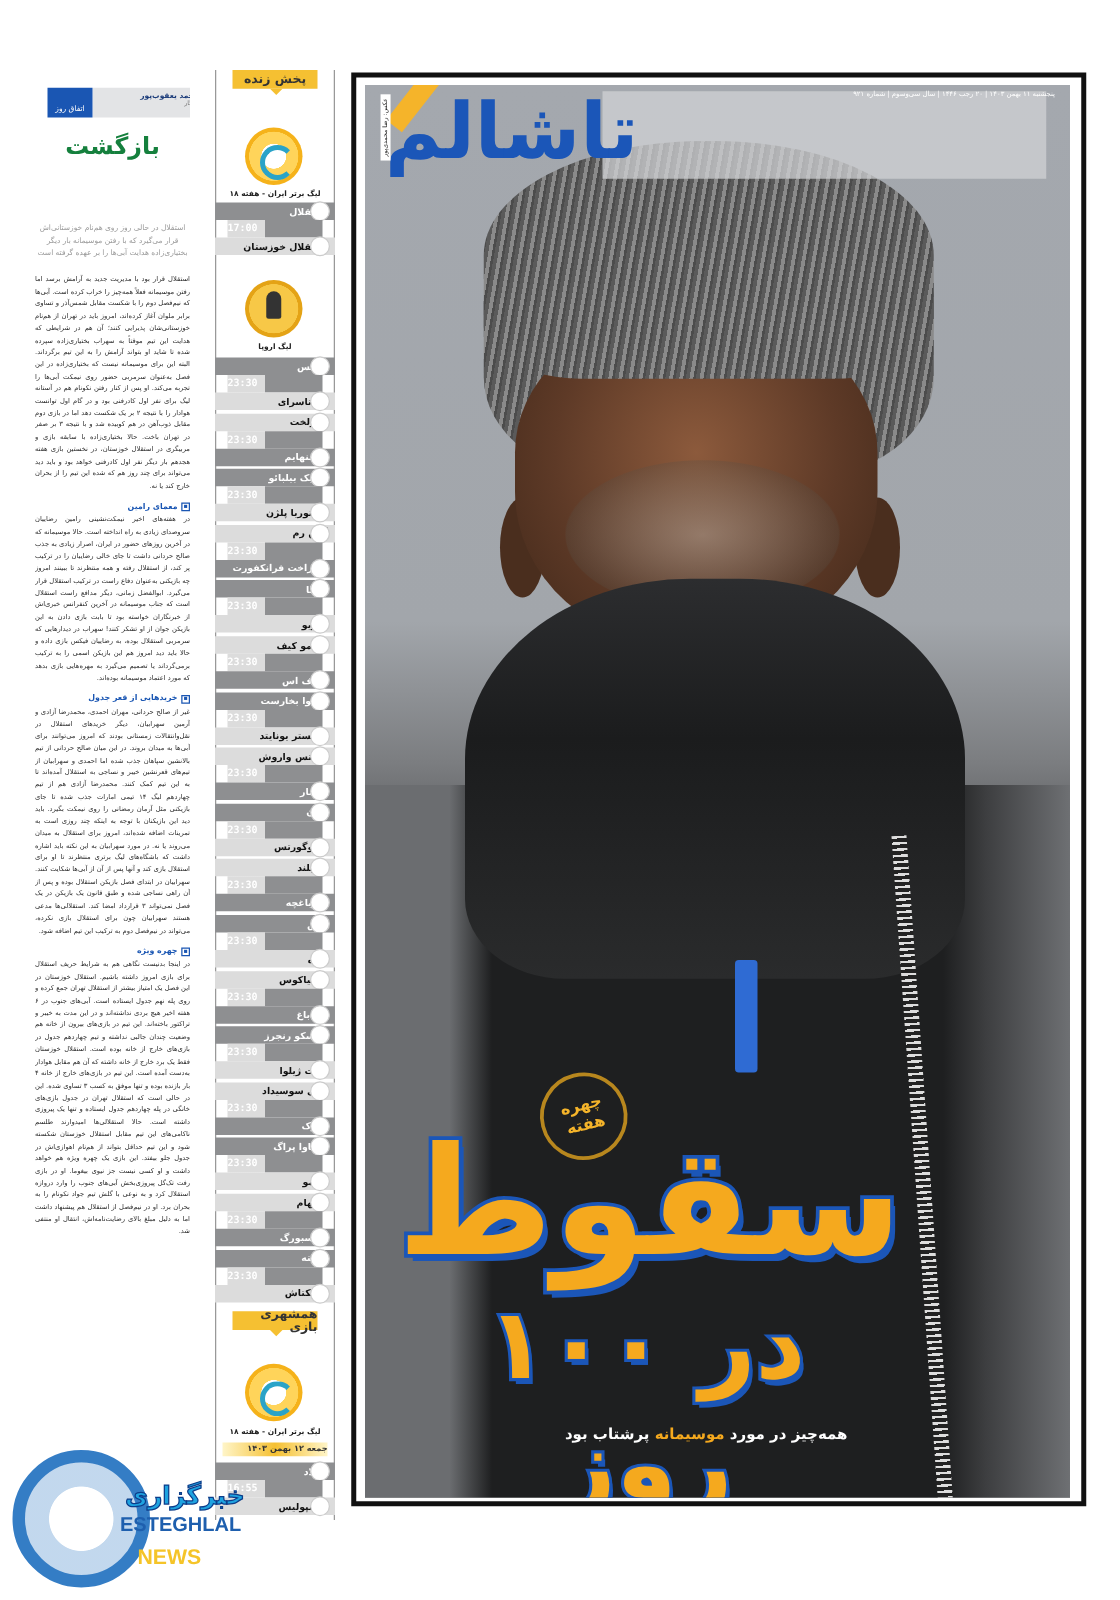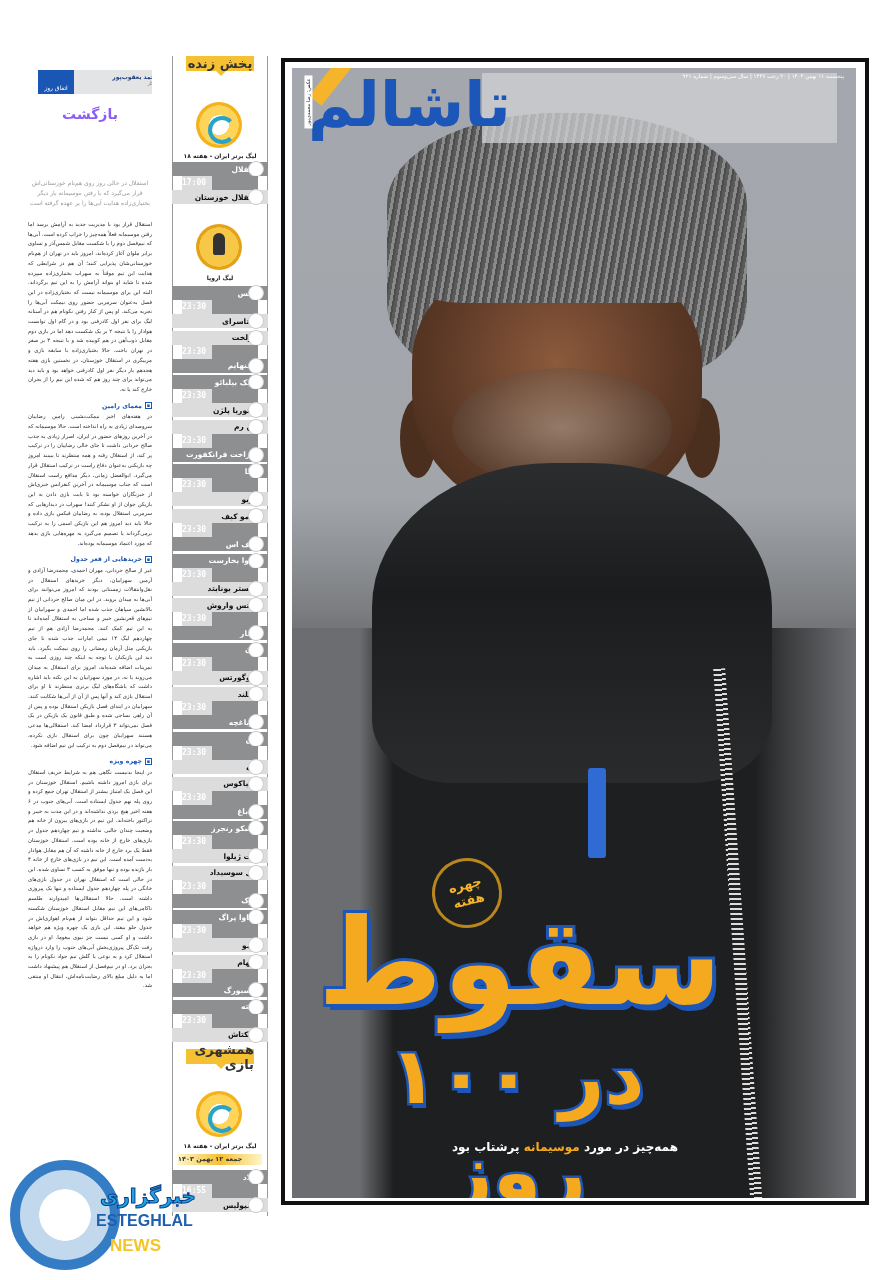--- a/index.html
+++ b/index.html
@@ -27,7 +27,7 @@
   
   .sched { position: absolute; left: 172px; top: 56px; width: 96px; height: 1160px; }
   .sched .rail { position: absolute; left: 0; right: 0; top: 0; bottom: 0; border-left: 1px solid #999; border-right: 1px solid #999; }
-  .pill { position: absolute; left: 14px; width: 68px; height: 15px; background: #f5c032; color: #333; font-size: 13px; font-weight: bold; display:flex; align-items:center; justify-content:center; }
+  .pill { position: absolute; left: 14px; width: 68px; height: 15px; background: #f5c032; color: #333; font-size: 10px; font-weight: bold; display:flex; align-items:center; justify-content:center; }
   .pill::after { content:""; position:absolute; bottom:-5px; left:30px; border-left:5px solid transparent; border-right:5px solid transparent; border-top:5px solid #f5c032; }
   .league-logo { position: absolute; left: 24px; width: 46px; height: 46px; border-radius: 50%; }
   .logo-pl { background: radial-gradient(circle at 50% 50%, #fff 0 30%, #ffd45a 31% 60%, #f5b21a 61%); }

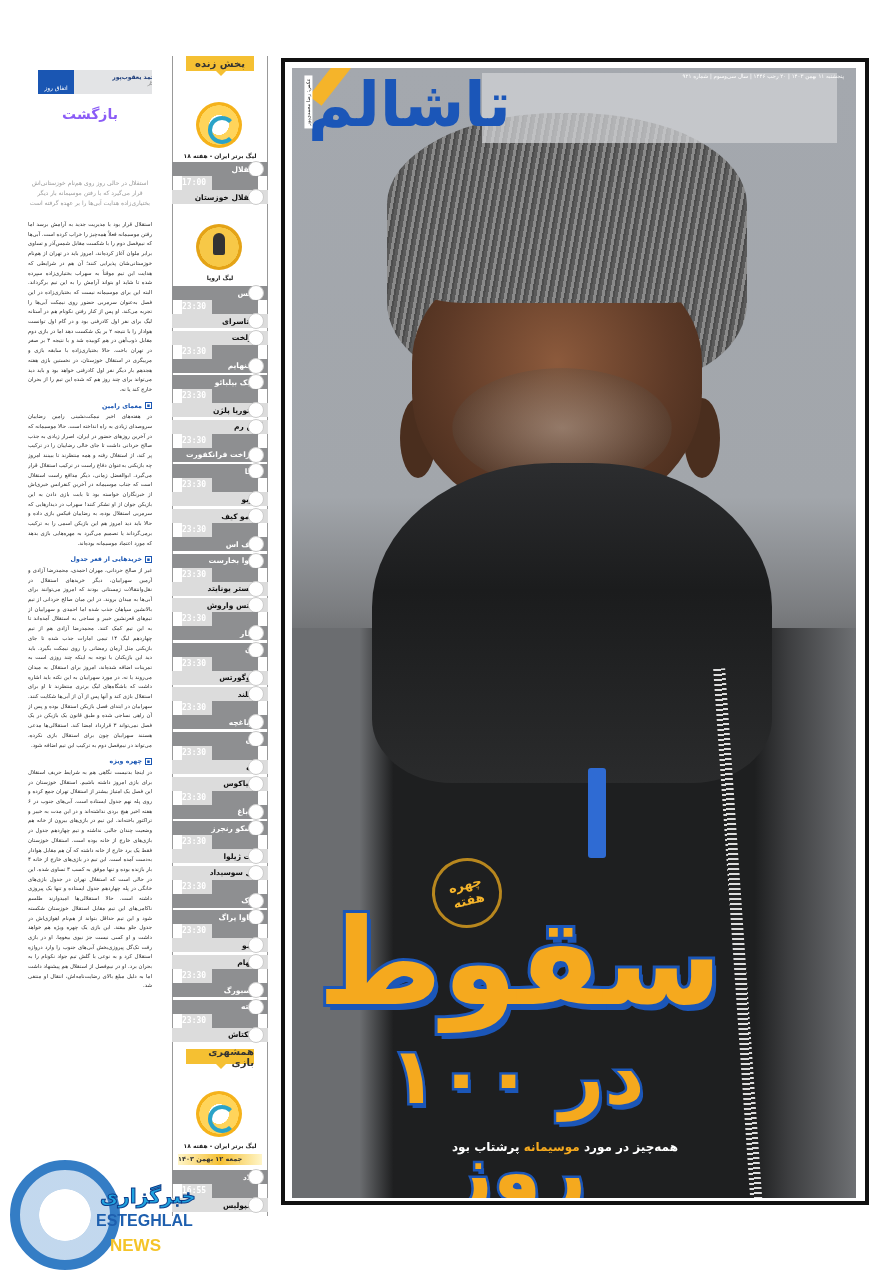--- a/index.html
+++ b/index.html
@@ -15,7 +15,7 @@
   .byline .who .n { font-size: 6px; font-weight: bold; color: #1c3c7a; display:block; }
   .byline .who .r { font-size: 5px; color: #777; display:block; }
 
-  .kicker { position: absolute; left: 0; top: 36px; width: 124px; text-align: center; font-weight: bold; font-size: 14px; color: #8b5cf6; }
+  .kicker { position: absolute; left: 0; top: 36px; width: 124px; text-align: center; font-weight: bold; font-size: 19px; color: #15803d; }
   .headline { position: absolute; left: 0; top: 58px; width: 124px; text-align: center; font-weight: bold; font-size: 34px; color: #1a56b3; line-height: 40px; }
   .lead { position: absolute; left: 0; top: 108px; width: 124px; text-align: center; font-size: 6px; line-height: 10px; color: #9a9a9a; }
 

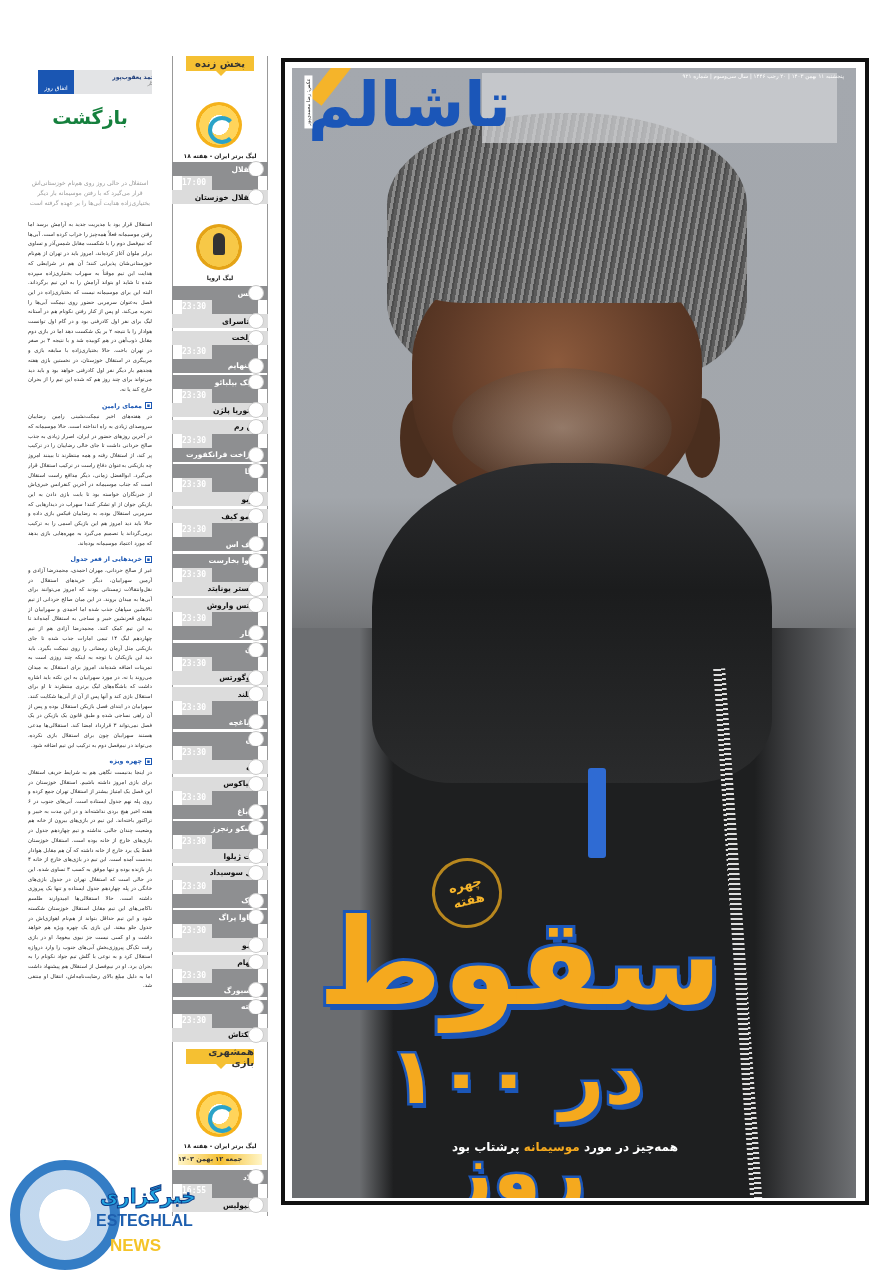--- a/index.html
+++ b/index.html
@@ -35,7 +35,7 @@
   .logo-el { background: radial-gradient(circle at 50% 50%, #f7c847 0 60%, #e4a316 61%); }
   .logo-el::before { content:""; position:absolute; left:17px; top:9px; width:12px; height:22px; background:#333; border-radius:6px 6px 2px 2px; }
   .league-name { position: absolute; left: 4px; width: 88px; text-align: center; font-size: 6px; font-weight: bold; color: #222; }
-  .date-strip { position:absolute; left: 6px; width: 84px; height: 11px; background: linear-gradient(90deg,#fff5c8,#f5c032,#fff5c8); font-size:6.5px; font-weight:bold; text-align:left; color:#333; line-height:11px; }
+  .date-strip { position:absolute; left: 6px; width: 84px; height: 11px; background: linear-gradient(90deg,#fff5c8,#f5c032,#fff5c8); font-size:6.5px; font-weight:bold; text-align:right; color:#333; line-height:11px; }
 
   .match { position: absolute; left: 0; width: 96px; height: 44px; }
   .team { position: absolute; height: 14px; font-size: 7.5px; font-weight: bold; display: flex; align-items: center; padding: 0 6px; }

